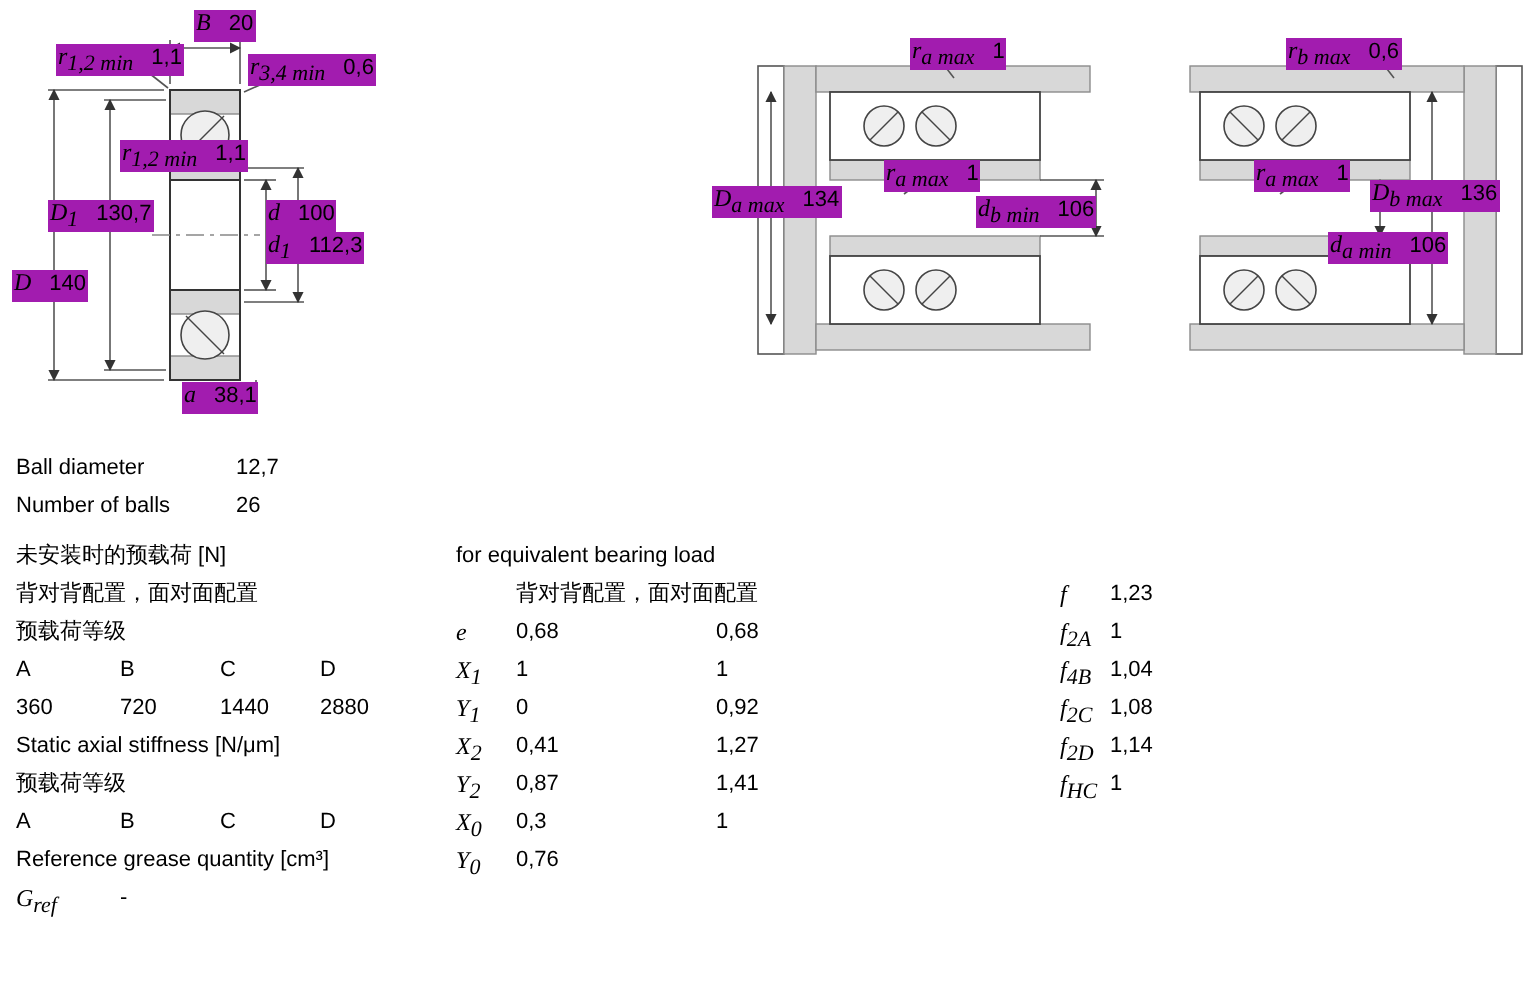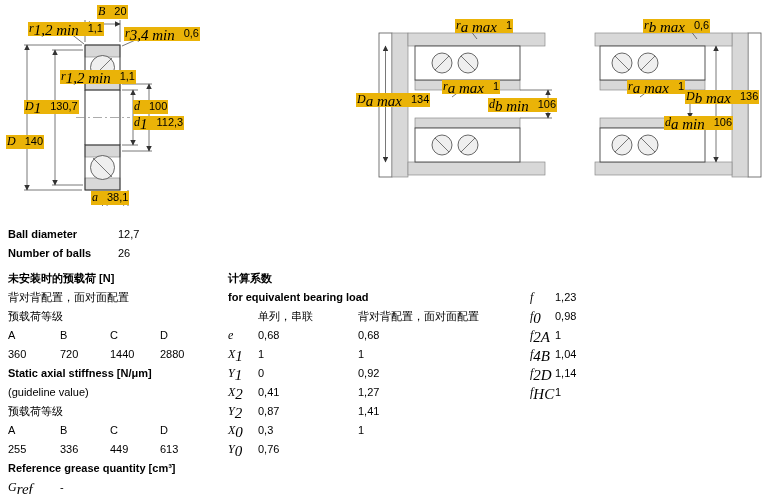--- a/index.html
+++ b/index.html
@@ -8,7 +8,7 @@
     background:#fff;color:#000;
     font-family:"Liberation Sans","DejaVu Sans",sans-serif;font-size:11px;
   }
-  .dim{position:absolute;white-space:nowrap;line-height:12px;background:#eab308;padding:0 1px;z-index:3}
+  .dim{position:absolute;white-space:nowrap;line-height:12px;background:#a21caf;padding:0 1px;z-index:3}
   .sym{font-family:"Liberation Serif","DejaVu Serif",serif;font-style:italic;font-size:12px}
   .sub{font-family:"Liberation Serif","DejaVu Serif",serif;font-style:italic;font-size:15px}
   .val{margin-left:9px}

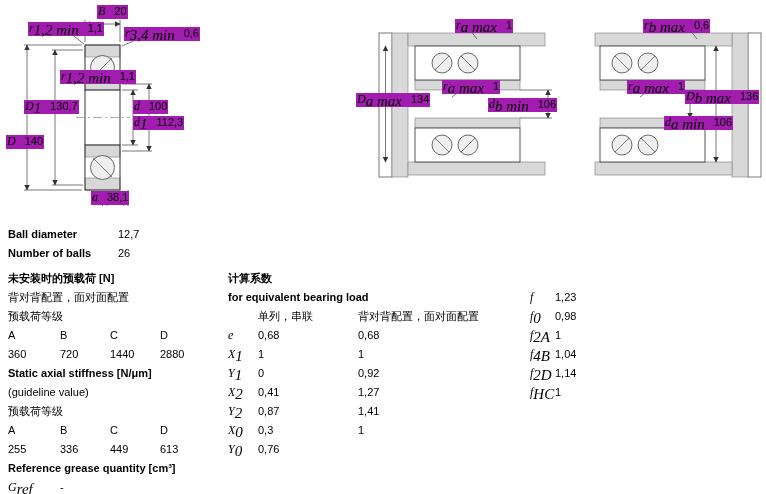--- a/index.html
+++ b/index.html
@@ -10,7 +10,7 @@
   }
   .dim{position:absolute;white-space:nowrap;line-height:12px;background:#a21caf;padding:0 1px;z-index:3}
   .sym{font-family:"Liberation Serif","DejaVu Serif",serif;font-style:italic;font-size:12px}
-  .sub{font-family:"Liberation Serif","DejaVu Serif",serif;font-style:italic;font-size:15px}
+  .sub{font-family:"Liberation Serif","DejaVu Serif",serif;font-style:italic;font-size:11px}
   .val{margin-left:9px}
   .drawing{position:absolute;left:0;top:0;z-index:1}
   .spec{position:absolute;display:flex;white-space:nowrap;z-index:2}

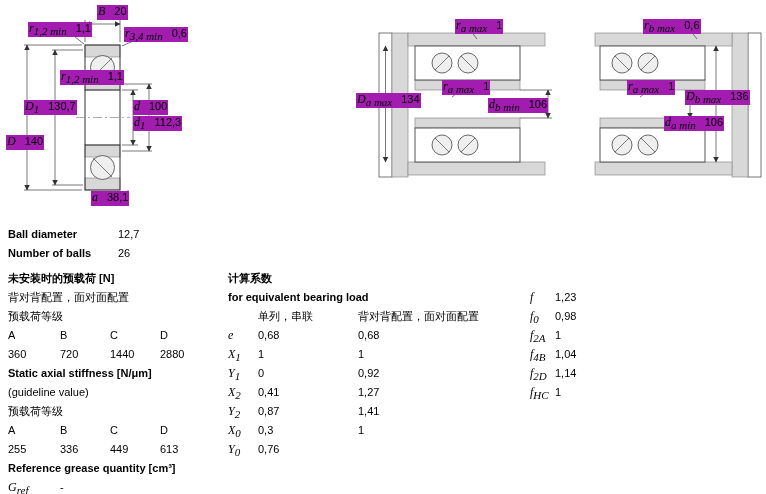--- a/index.html
+++ b/index.html
@@ -14,7 +14,7 @@
   .val{margin-left:9px}
   .drawing{position:absolute;left:0;top:0;z-index:1}
   .spec{position:absolute;display:flex;white-space:nowrap;z-index:2}
-  .spec .lab{width:110px;font-weight:700}
+  .spec .lab{width:110px;font-weight:400}
   .col{position:absolute;z-index:2}
   .row{height:19px;line-height:19px;white-space:nowrap}
   .bold{font-weight:700}

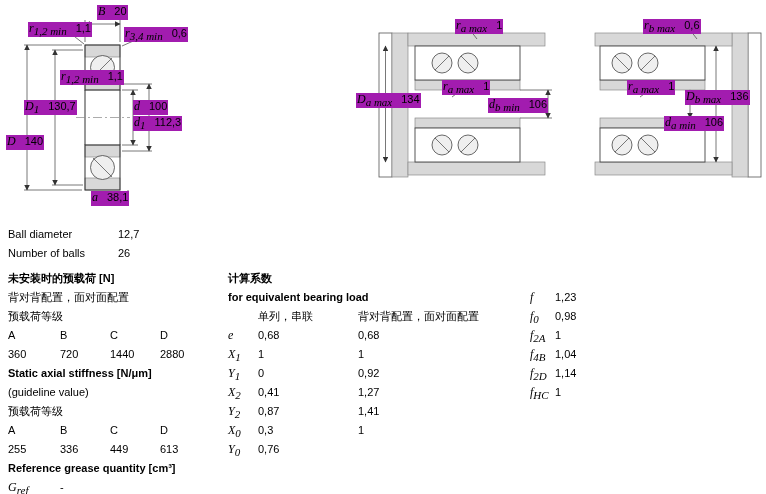--- a/index.html
+++ b/index.html
@@ -17,7 +17,7 @@
   .spec .lab{width:110px;font-weight:400}
   .col{position:absolute;z-index:2}
   .row{height:19px;line-height:19px;white-space:nowrap}
-  .bold{font-weight:700}
+  .bold{font-weight:400}
   .cells{display:flex}
   .c{display:block}
   .w25{width:25px}.w30{width:30px}.w50{width:50px}.w52{width:52px}.w100{width:100px}

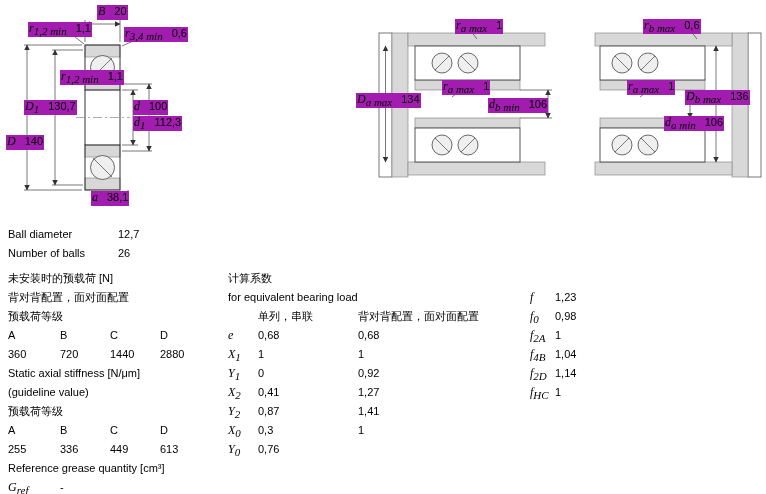--- a/index.html
+++ b/index.html
@@ -192,7 +192,6 @@
 </div>
 
 <div class="col" style="left:228px;top:269px">
-  <div class="row bold">计算系数</div>
   <div class="row bold">for equivalent bearing load</div>
   <div class="row cells">
     <span class="c w30"></span>

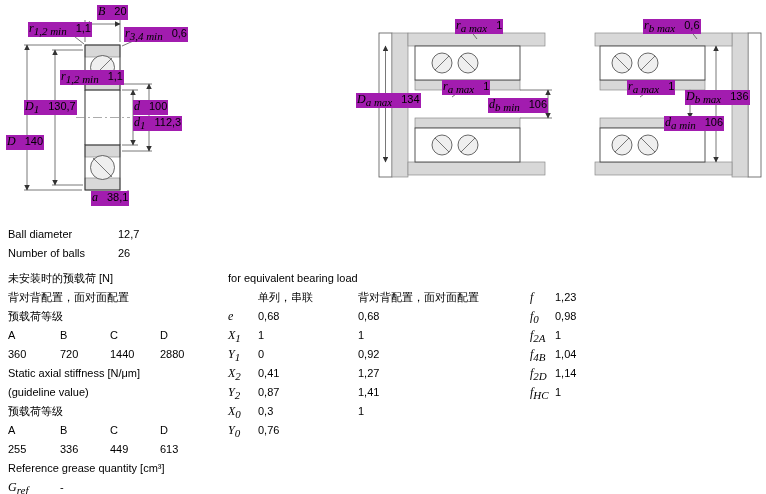--- a/index.html
+++ b/index.html
@@ -195,7 +195,6 @@
   <div class="row bold">for equivalent bearing load</div>
   <div class="row cells">
     <span class="c w30"></span>
-    <span class="c w100">单列，串联</span>
     <span class="c">背对背配置，面对面配置</span>
   </div>
   <div class="row cells">

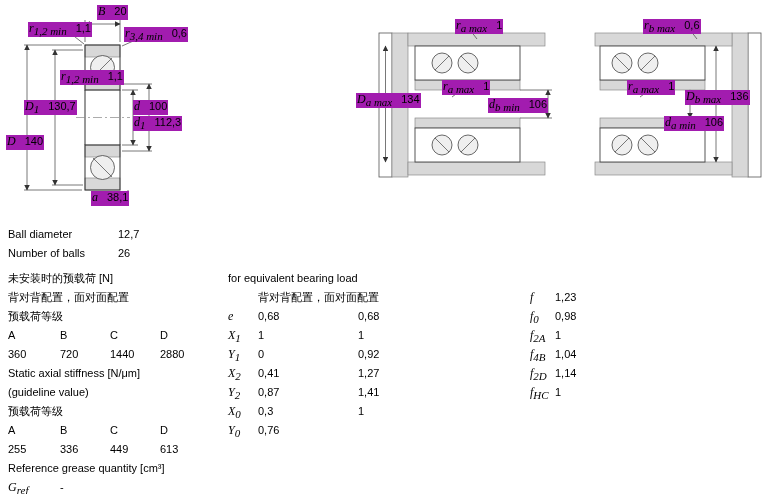--- a/index.html
+++ b/index.html
@@ -239,10 +239,6 @@
     <span class="c">1,23</span>
   </div>
   <div class="row cells">
-    <span class="c w25"><i class="sym">f</i><sub class="sub">0</sub></span>
-    <span class="c">0,98</span>
-  </div>
-  <div class="row cells">
     <span class="c w25"><i class="sym">f</i><sub class="sub">2A</sub></span>
     <span class="c">1</span>
   </div>

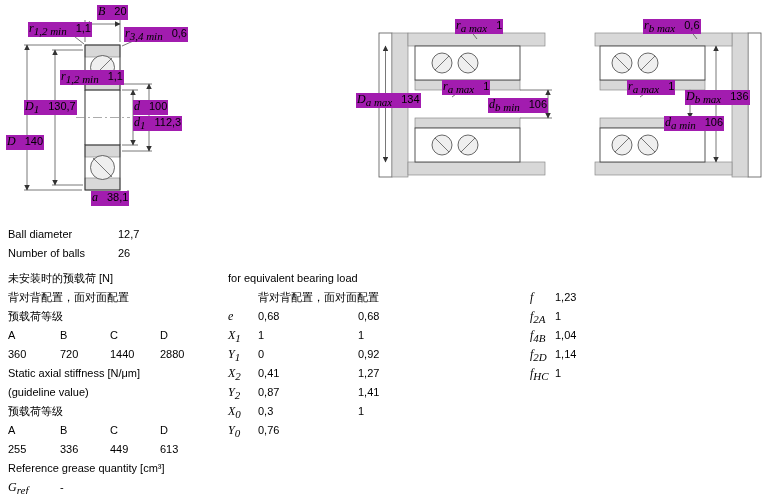--- a/index.html
+++ b/index.html
@@ -247,6 +247,10 @@
     <span class="c">1,04</span>
   </div>
   <div class="row cells">
+    <span class="c w25"><i class="sym">f</i><sub class="sub">2C</sub></span>
+    <span class="c">1,08</span>
+  </div>
+  <div class="row cells">
     <span class="c w25"><i class="sym">f</i><sub class="sub">2D</sub></span>
     <span class="c">1,14</span>
   </div>

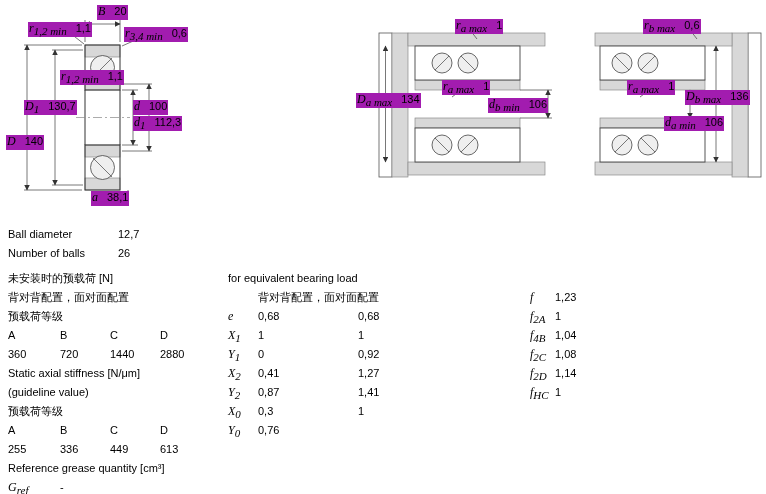--- a/index.html
+++ b/index.html
@@ -170,7 +170,6 @@
     <span class="c">2880</span>
   </div>
   <div class="row bold">Static axial stiffness [N/μm]</div>
-  <div class="row">(guideline value)</div>
   <div class="row">预载荷等级</div>
   <div class="row cells">
     <span class="c w52">A</span>

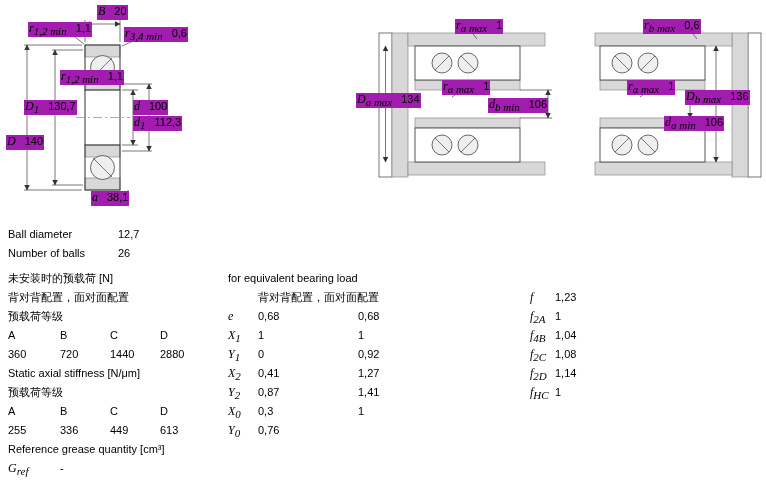--- a/index.html
+++ b/index.html
@@ -177,12 +177,6 @@
     <span class="c w50">C</span>
     <span class="c">D</span>
   </div>
-  <div class="row cells">
-    <span class="c w52">255</span>
-    <span class="c w50">336</span>
-    <span class="c w50">449</span>
-    <span class="c">613</span>
-  </div>
   <div class="row bold">Reference grease quantity [cm³]</div>
   <div class="row cells">
     <span class="c w52"><i class="sym">G</i><sub class="sub">ref</sub></span>

